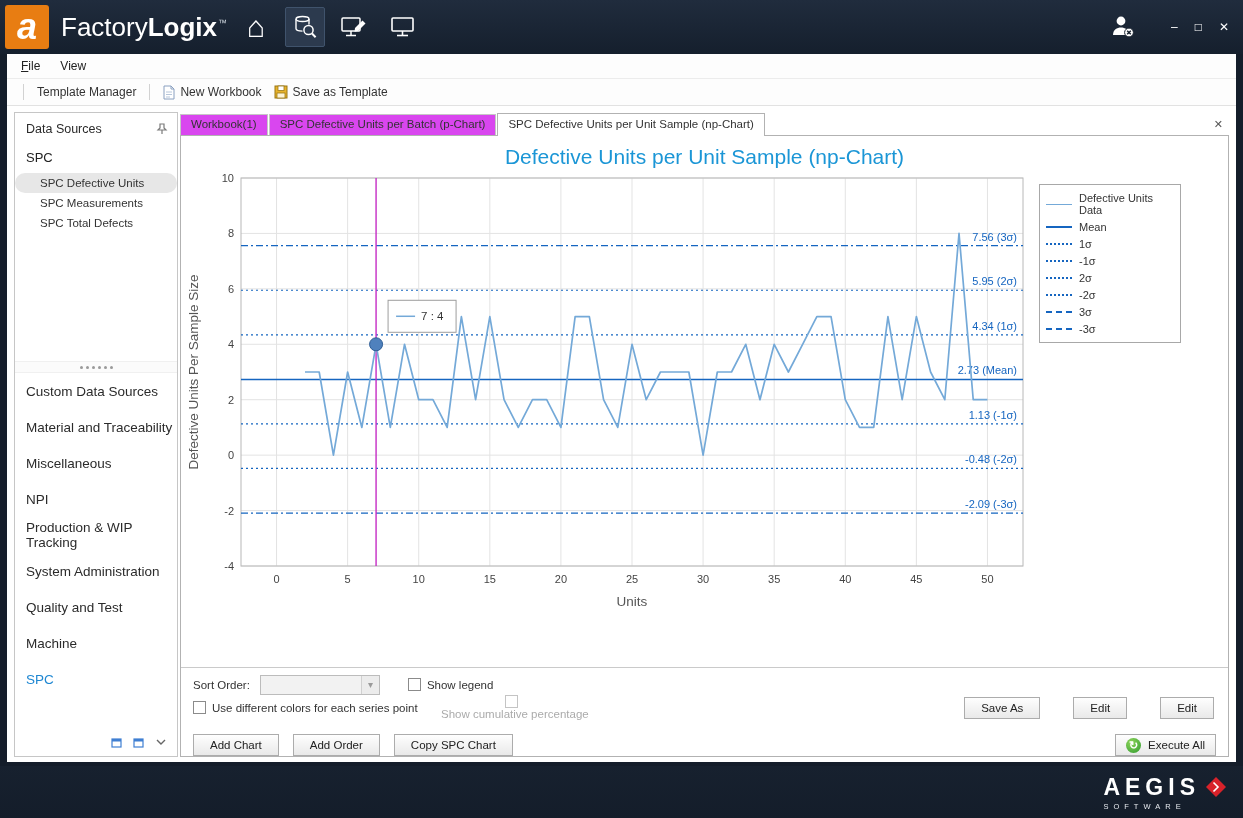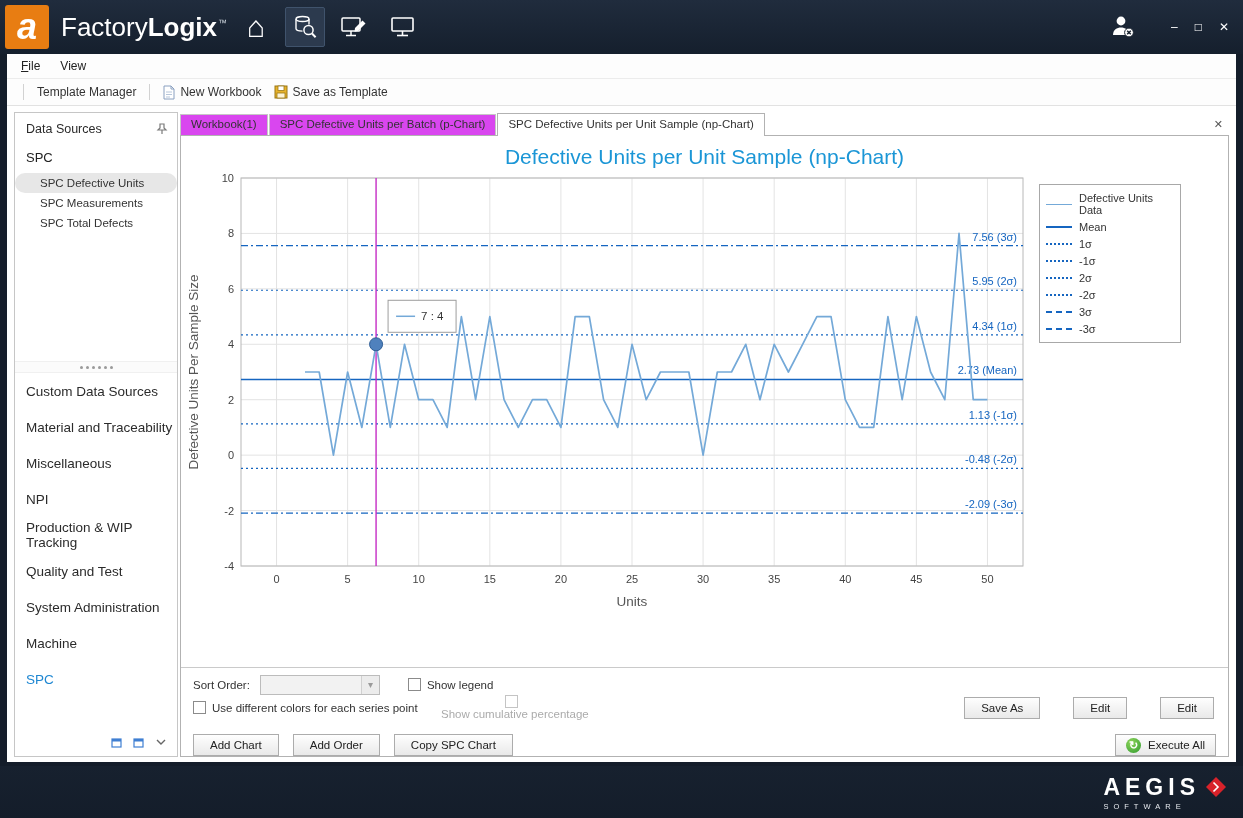--- a/index.html
+++ b/index.html
@@ -216,8 +216,8 @@
       <div class="sb-cat">Miscellaneous</div>
       <div class="sb-cat">NPI</div>
       <div class="sb-cat">Production &amp; WIP Tracking</div>
+      <div class="sb-cat">System Administration</div>
       <div class="sb-cat">Quality and Test</div>
-      <div class="sb-cat">System Administration</div>
       <div class="sb-cat">Machine</div>
       <div class="sb-cat sel">SPC</div>
       <div class="sb-fill"></div>

